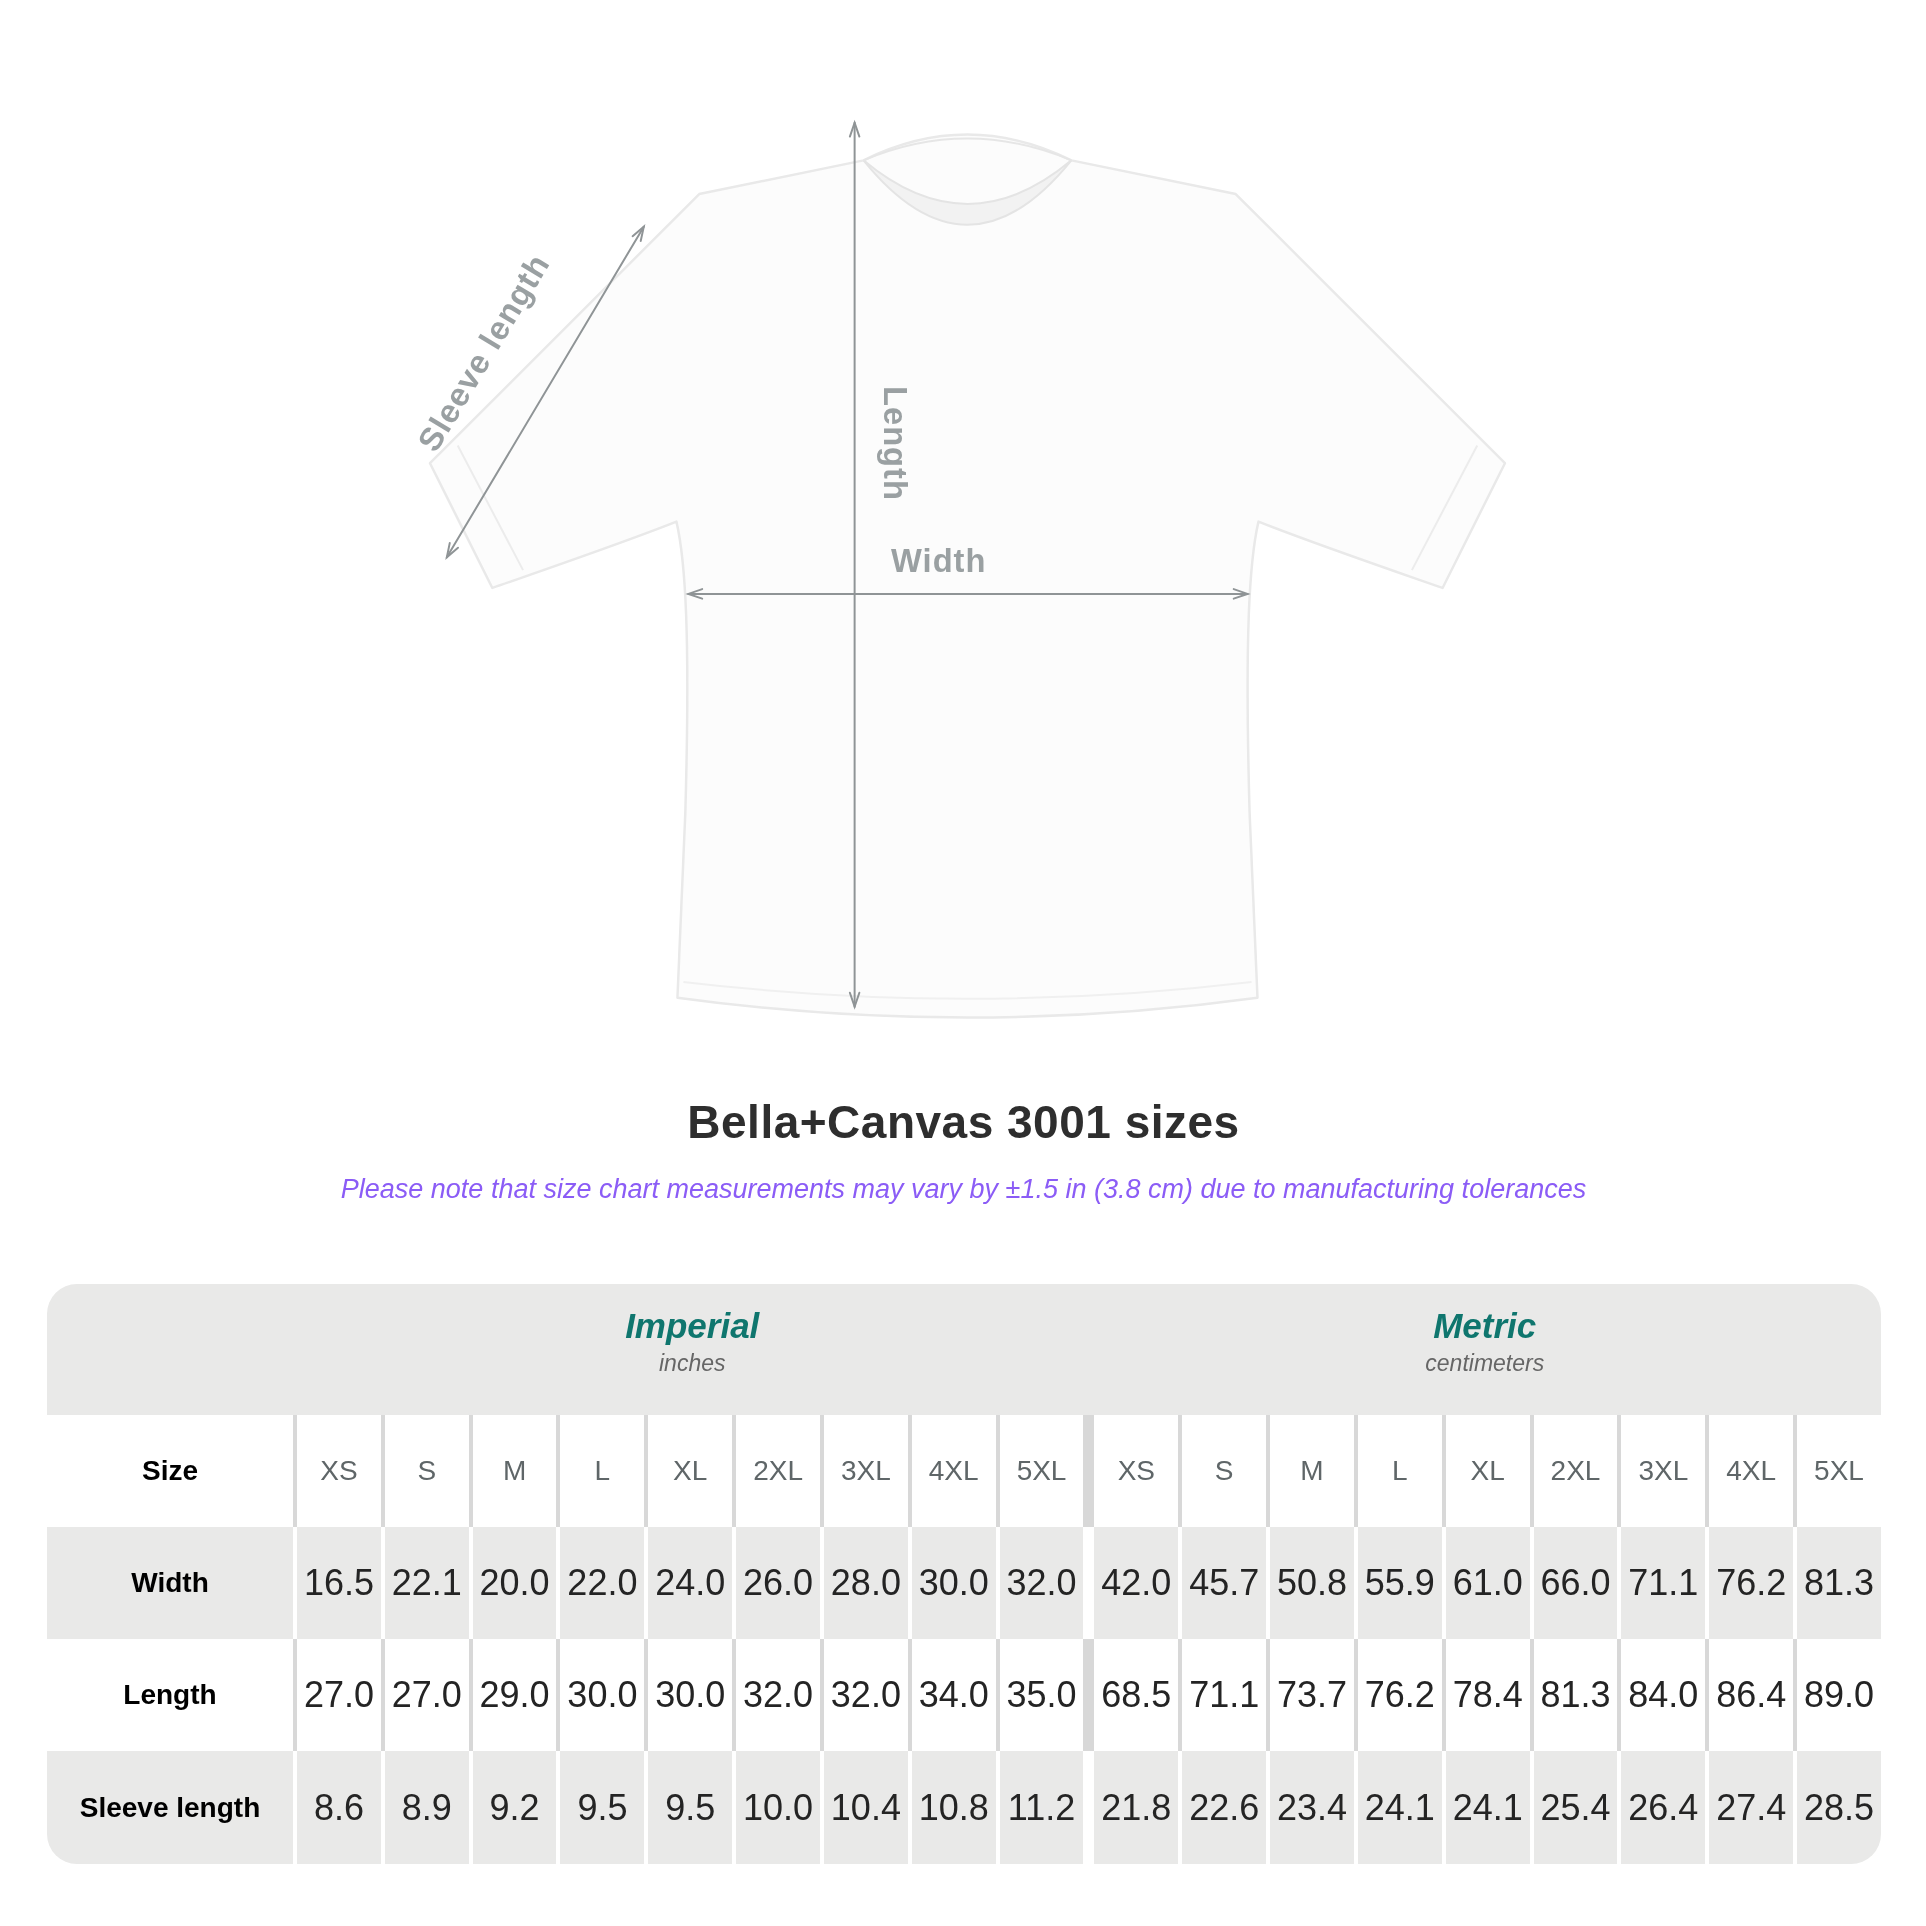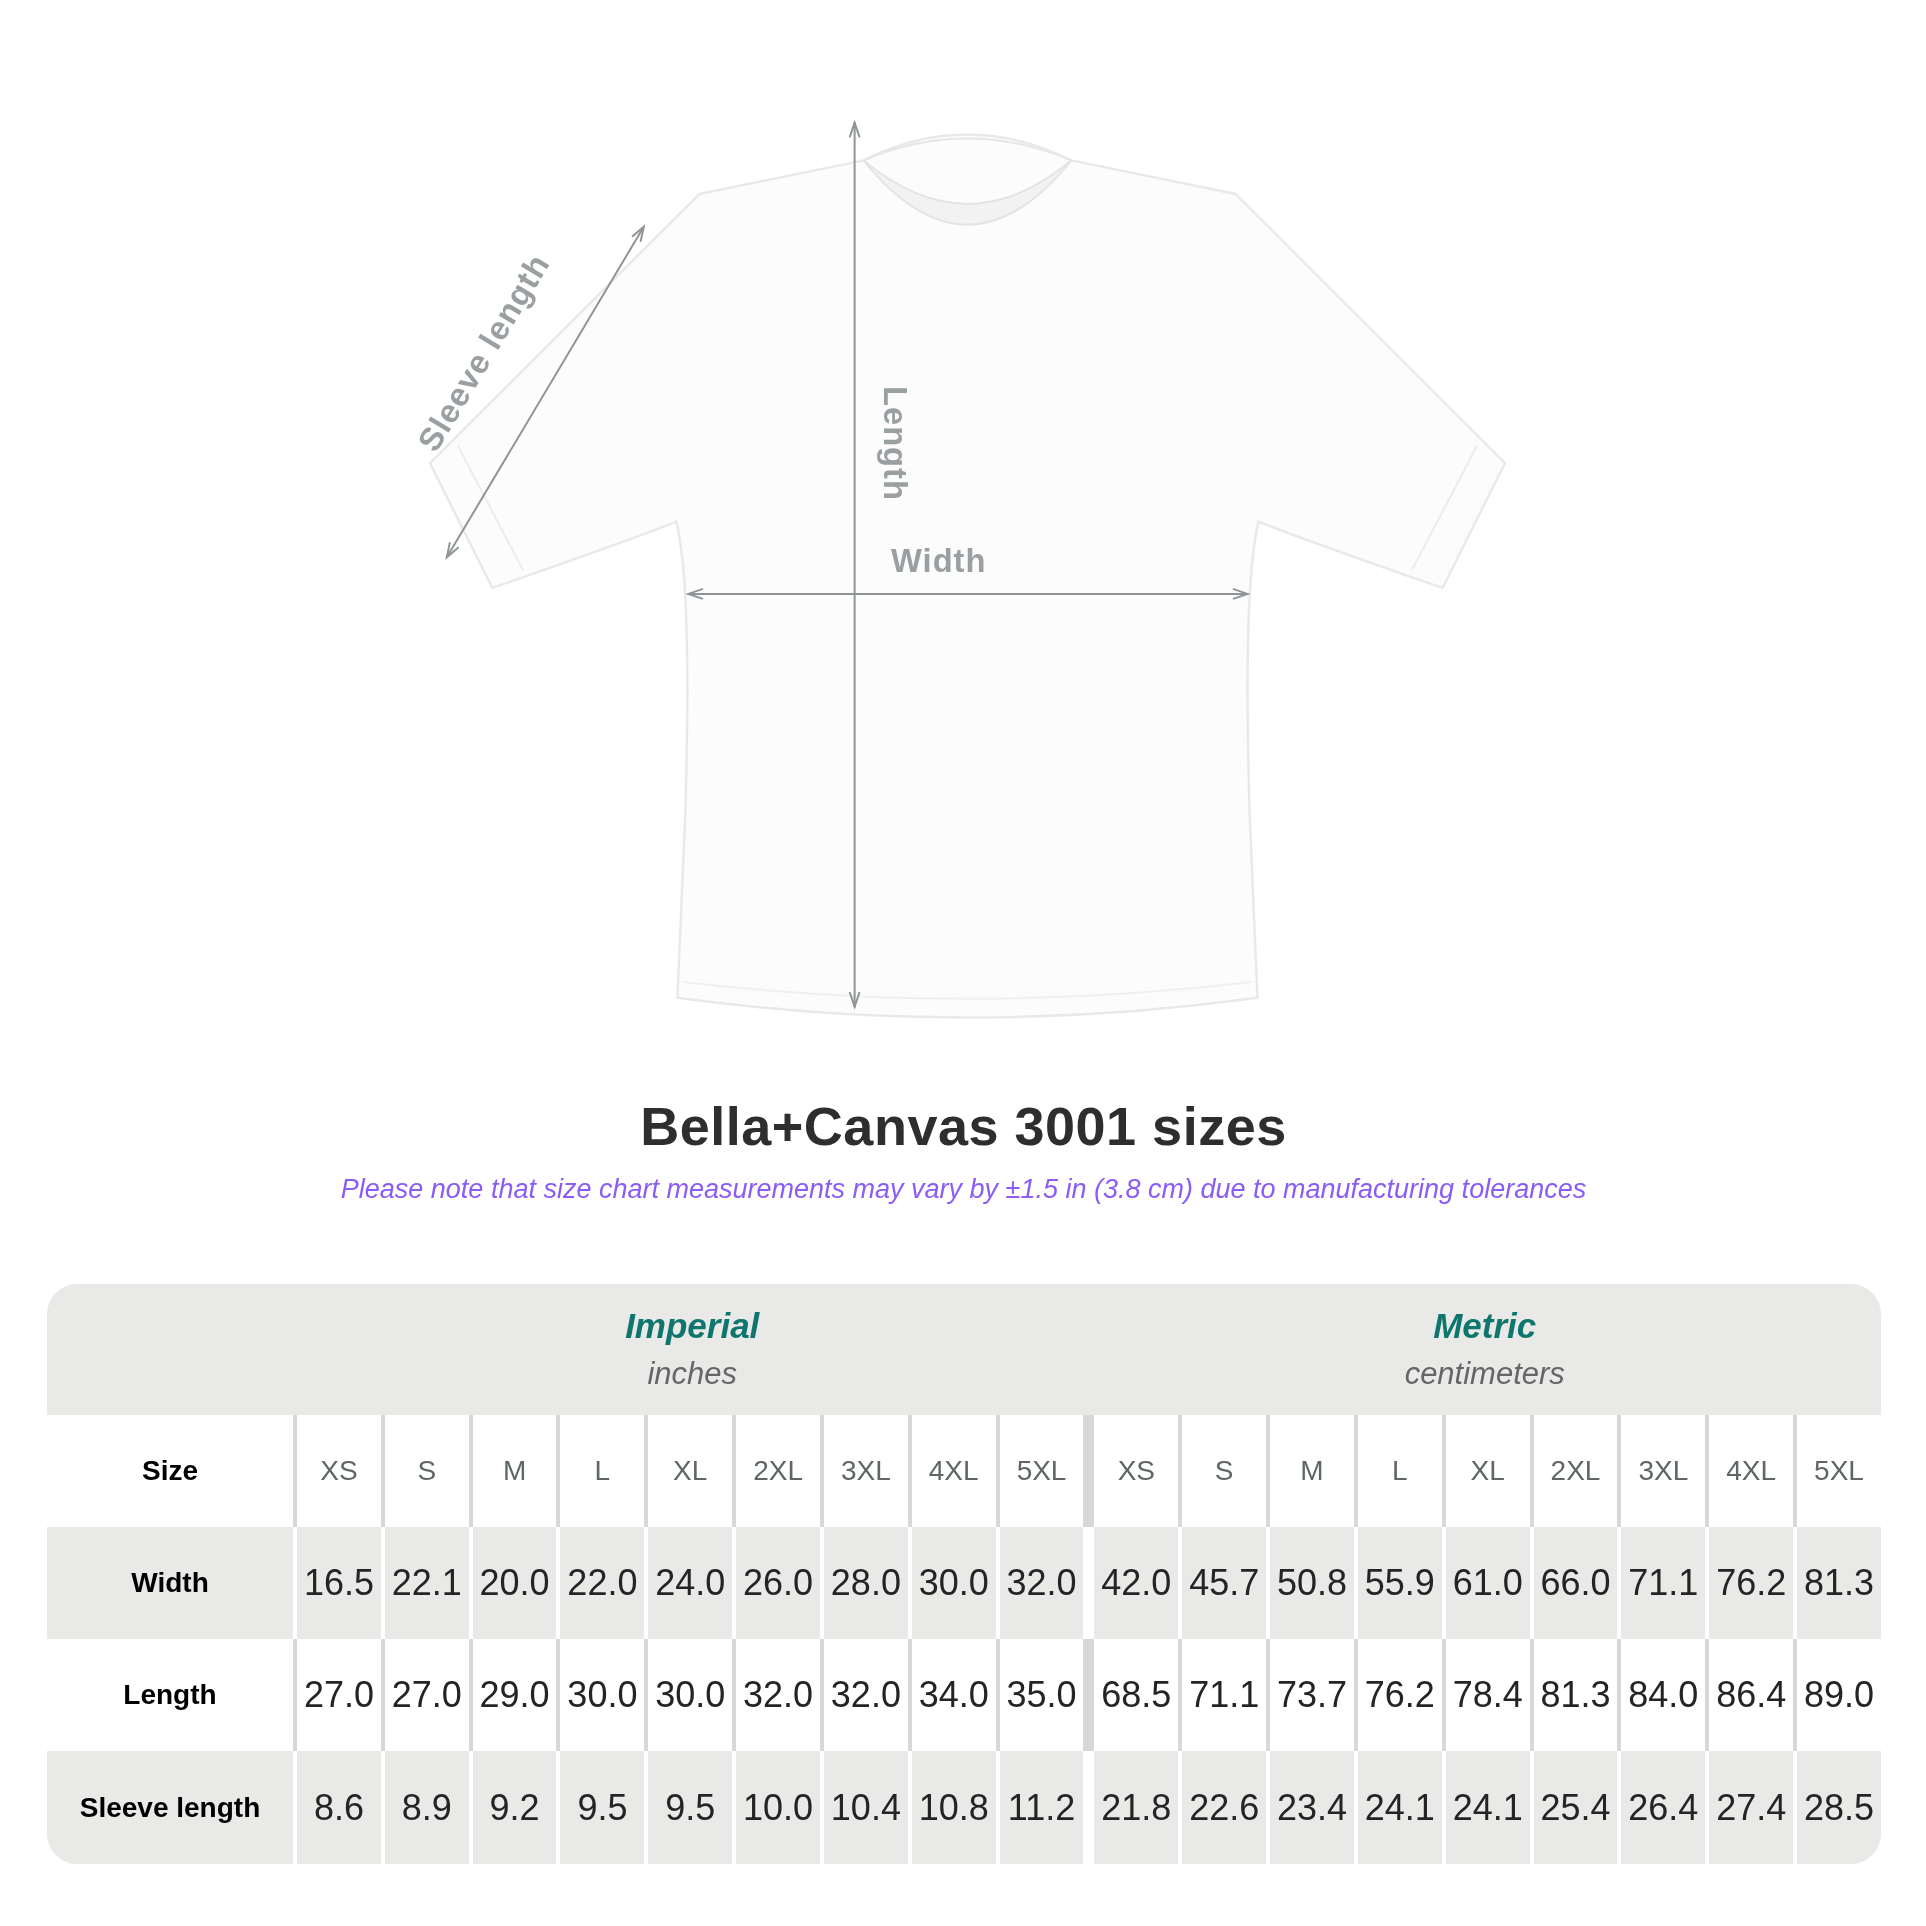--- a/index.html
+++ b/index.html
@@ -19,7 +19,7 @@
   
   .page-title{
     position:absolute;left:0;top:1095px;width:100%;
-    text-align:center;font-size:54px;font-weight:bold;color:#2e2e2e;
+    text-align:center;font-size:46px;font-weight:bold;color:#2e2e2e;
     letter-spacing:0.5px;
   }
   .page-subtitle{

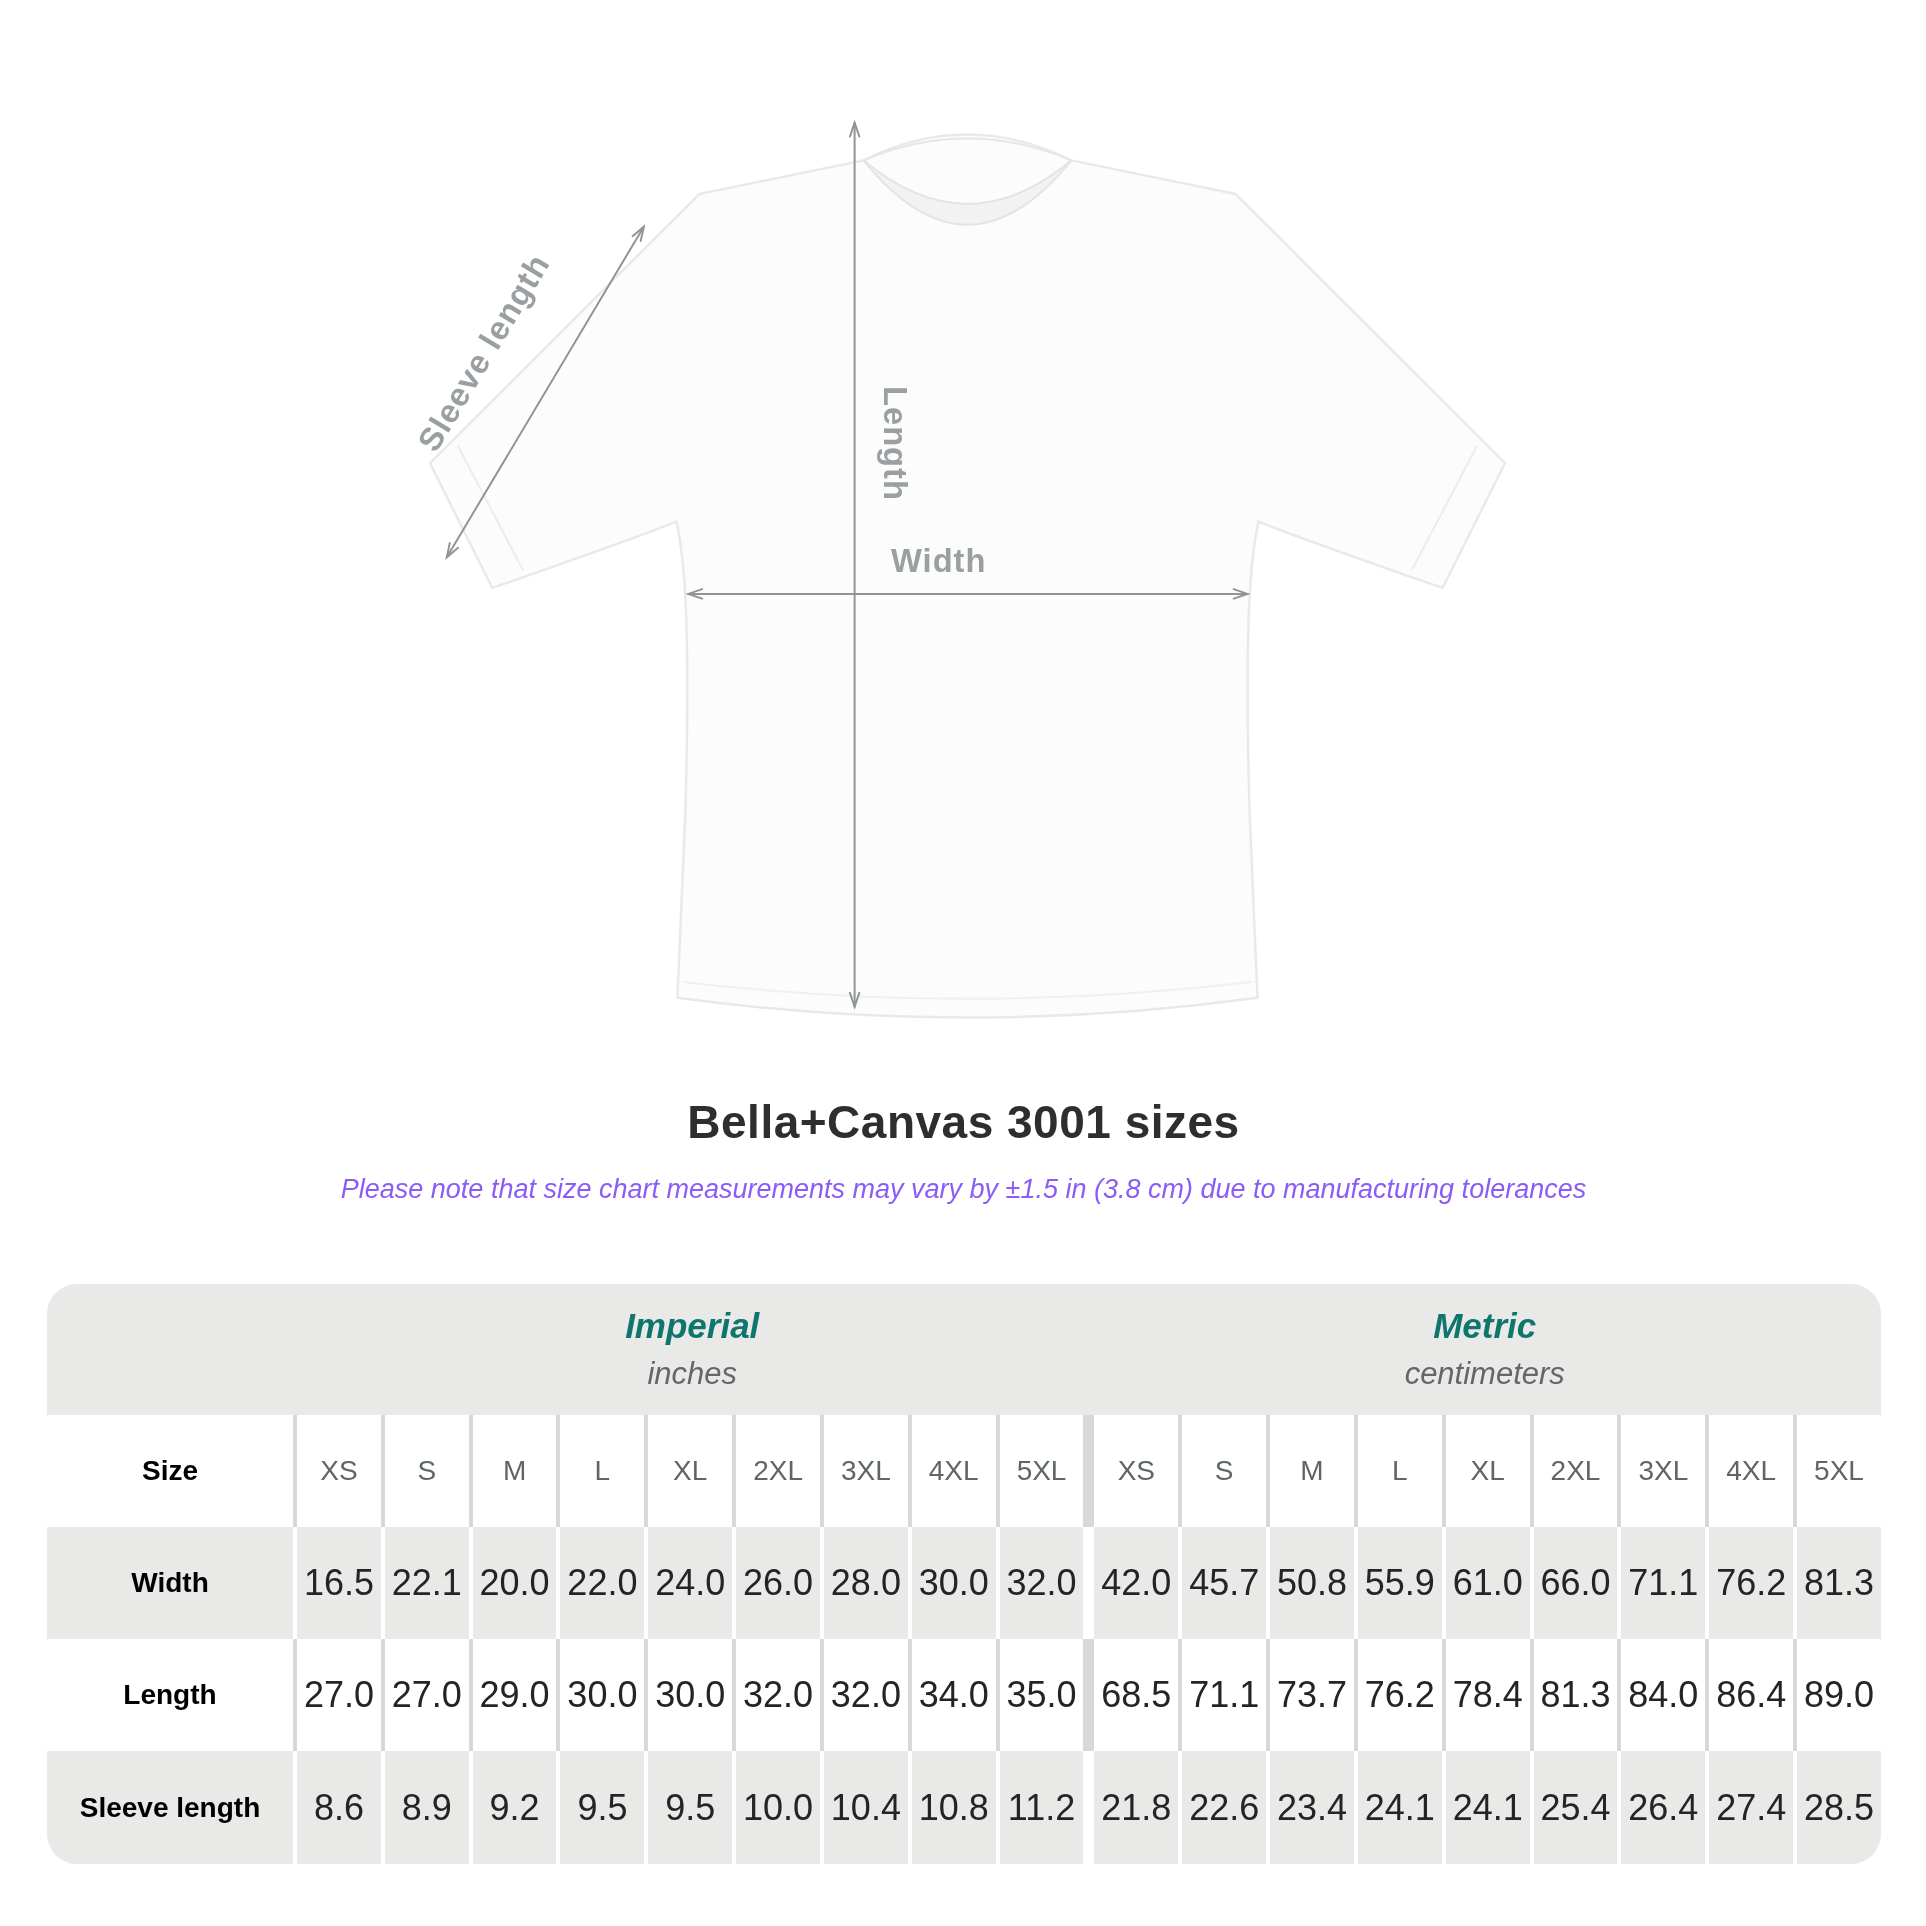--- a/index.html
+++ b/index.html
@@ -40,7 +40,7 @@
     justify-content:flex-start;padding-top:22px;
   }
   .unit-name{font-size:35px;font-weight:bold;font-style:italic;color:#0f766e;}
-  .unit-sub{font-size:31px;font-style:italic;color:#666666;margin-top:10px;}
+  .unit-sub{font-size:23px;font-style:italic;color:#666666;margin-top:4px;}
   .trow{display:flex;gap:4px;height:112px;}
   .trow.white-row{background:#d8d8d8;}
   .trow.gray-row{background:#ffffff;}

